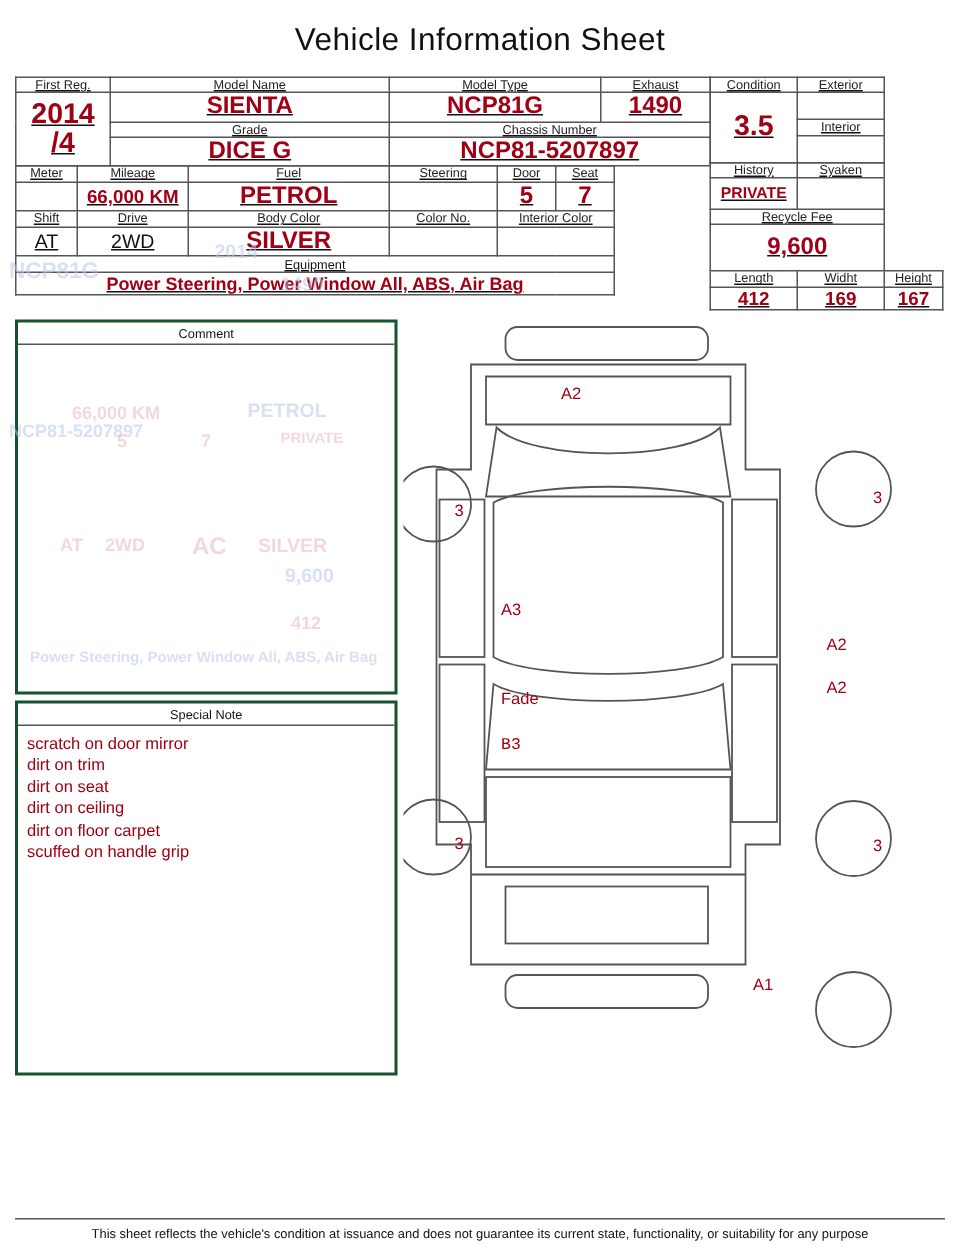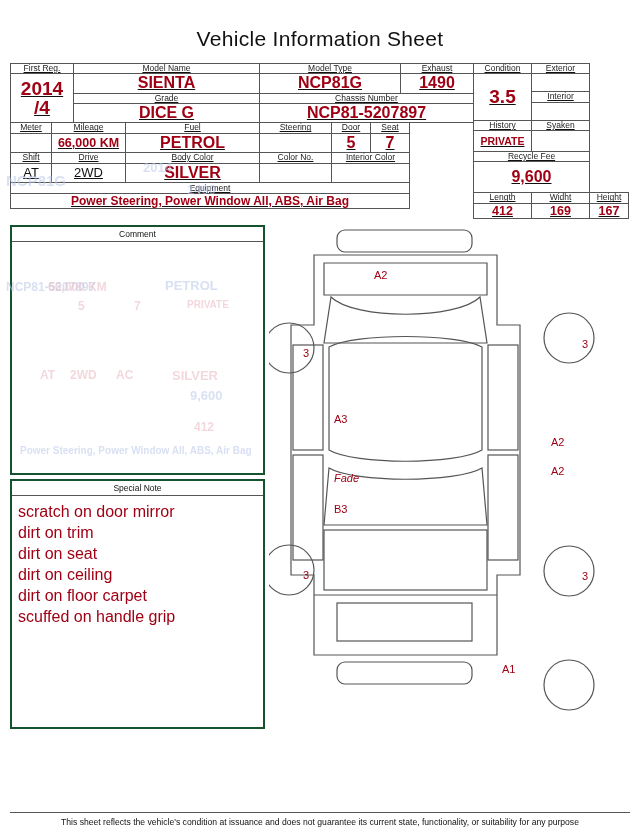--- a/index.html
+++ b/index.html
@@ -20,7 +20,7 @@
     width: 640px;
     height: 835px;
     box-sizing: border-box;
-    padding: 12px 10px;
+    padding: 0 10px;
   }
   .title {
     text-align: center;

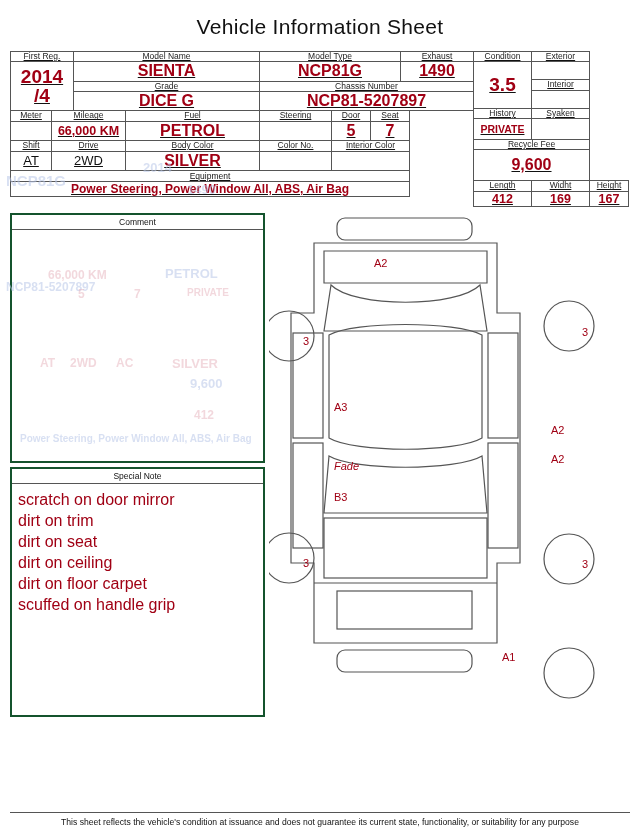--- a/index.html
+++ b/index.html
@@ -314,7 +314,7 @@
               <div class="ghost red" style="left: 175px; top: 57px; font-size: 10px;">PRIVATE</div>
               <div class="ghost red" style="left: 28px; top: 126px; font-size: 12px;">AT</div>
               <div class="ghost red" style="left: 58px; top: 126px; font-size: 12px;">2WD</div>
-              <div class="ghost red" style="left: 104px; top: 126px; font-size: 12px; text-align: center;">AC</div>
+              <div class="ghost red" style="left: 116px; top: 126px; font-size: 16px; text-align: center;">AC</div>
               <div class="ghost red" style="left: 160px; top: 126px; font-size: 13px;">SILVER</div>
               <div class="ghost" style="left: 178px; top: 146px; font-size: 13px;">9,600</div>
               <div class="ghost red" style="left: 182px; top: 178px; font-size: 12px;">412</div>

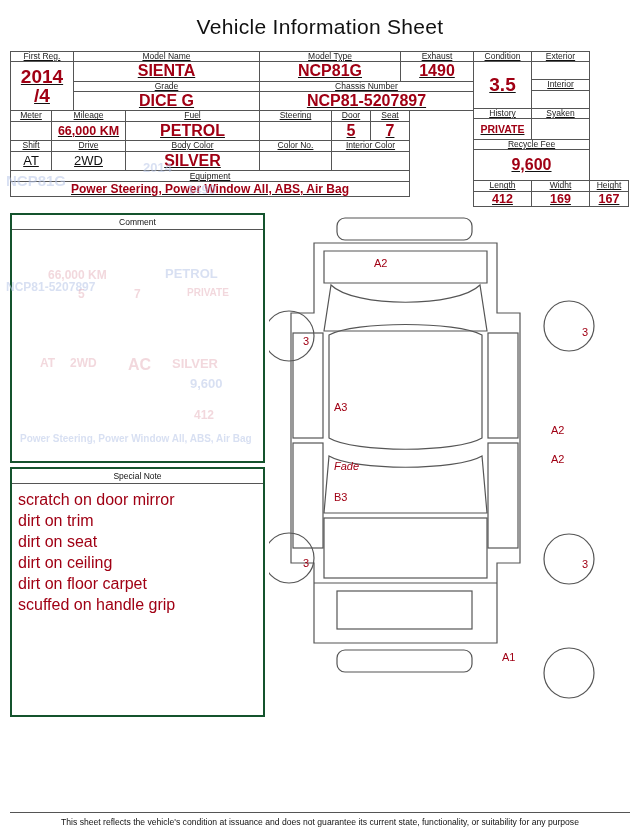--- a/index.html
+++ b/index.html
@@ -379,7 +379,7 @@
           <div class="dmark" style="left: 65px; top: 152px; margin-top: 36px;">A3</div>
           <div class="dmark" style="left: 282px; top: 211px;">A2</div>
           <div class="dmark" style="left: 282px; top: 240px;">A2</div>
-          <div class="dmark" style="left: 65px; top: 247px; font-style: italic;">Fade</div>
+          <div class="dmark" style="left: 65px; top: 247px;">Fade</div>
           <div class="dmark" style="left: 65px; top: 278px;">B3</div>
           <div class="dmark" style="left: 34px; top: 344px;">3</div>
           <div class="dmark" style="left: 313px; top: 345px;">3</div>

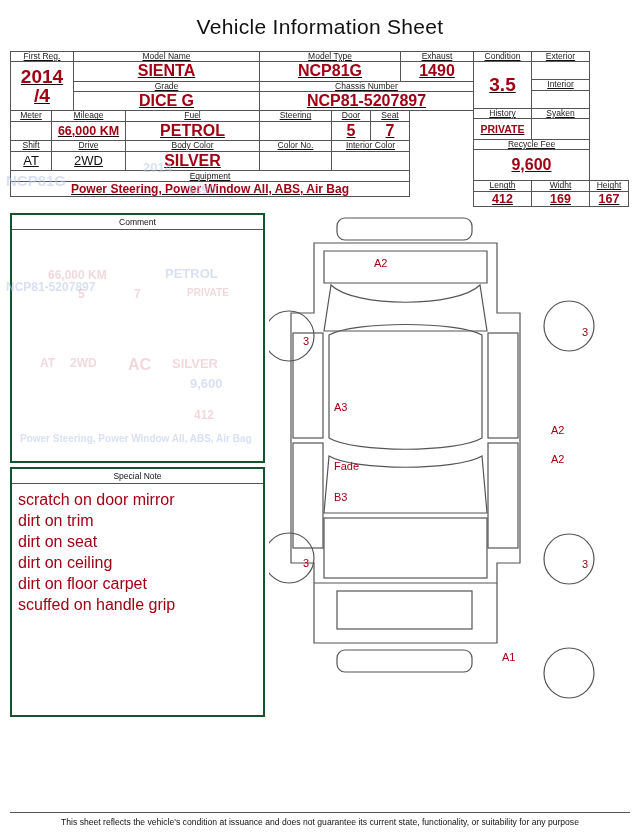--- a/index.html
+++ b/index.html
@@ -120,7 +120,7 @@
   .special-body {
     height: 231px;
     padding: 5px 6px;
-    font-size: 16px;
+    font-size: 11px;
     color: #a00014;
     line-height: 1.32;
     box-sizing: border-box;

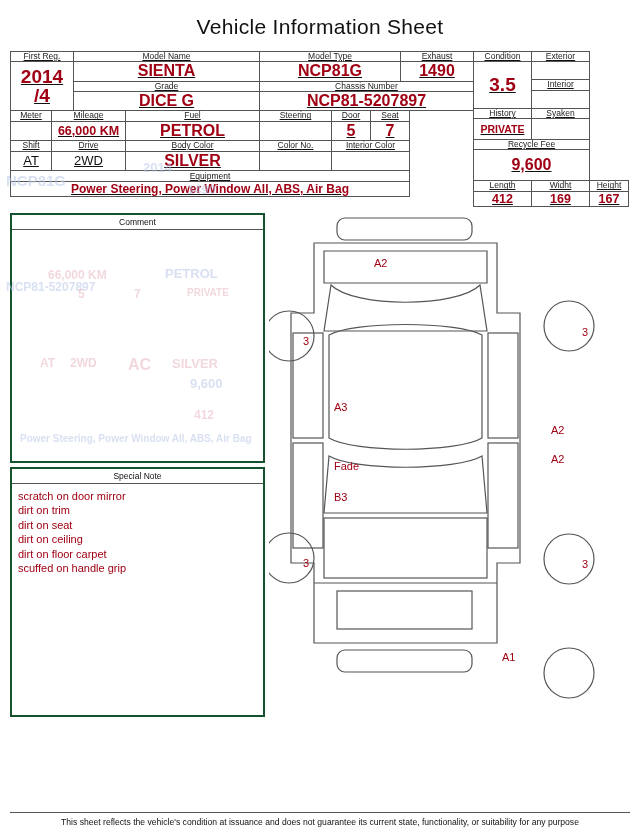--- a/index.html
+++ b/index.html
@@ -380,7 +380,7 @@
           <div class="dmark" style="left: 282px; top: 211px;">A2</div>
           <div class="dmark" style="left: 282px; top: 240px;">A2</div>
           <div class="dmark" style="left: 65px; top: 247px;">Fade</div>
-          <div class="dmark" style="left: 65px; top: 278px;">B3</div>
+          <div class="dmark" style="left: 65px; top: 278px; font-family: Liberation Mono, monospace;">B3</div>
           <div class="dmark" style="left: 34px; top: 344px;">3</div>
           <div class="dmark" style="left: 313px; top: 345px;">3</div>
           <div class="dmark" style="left: 233px; top: 438px;">A1</div>

